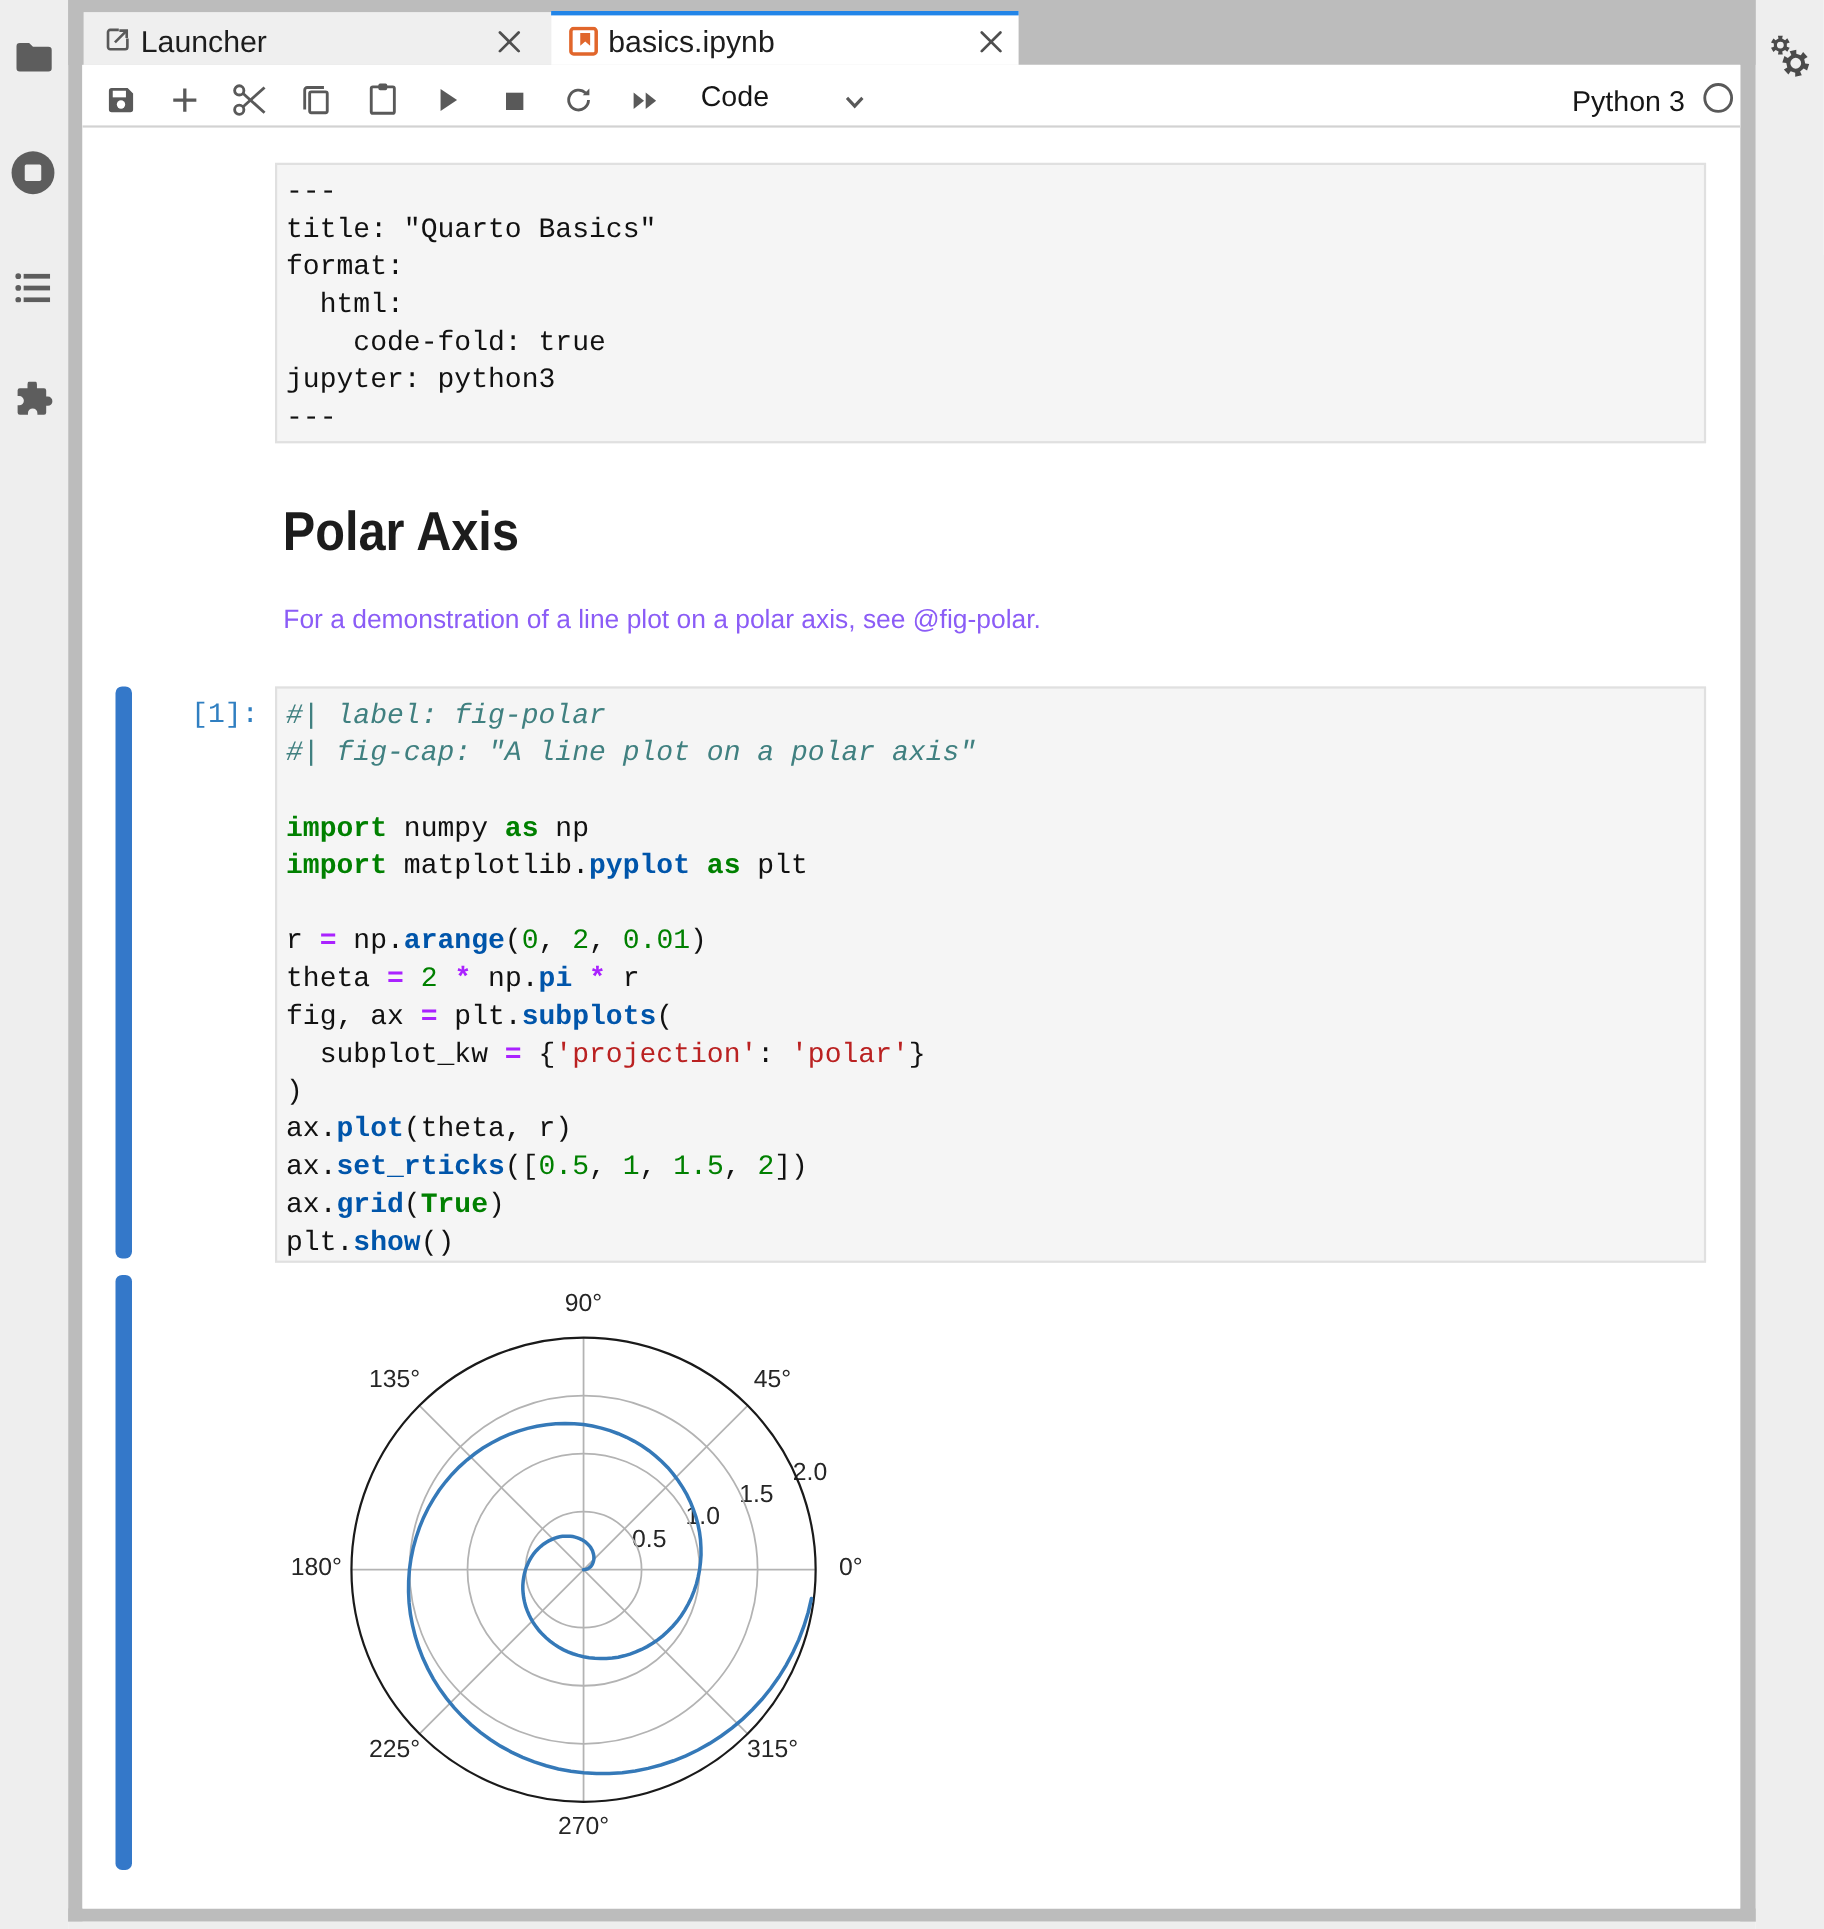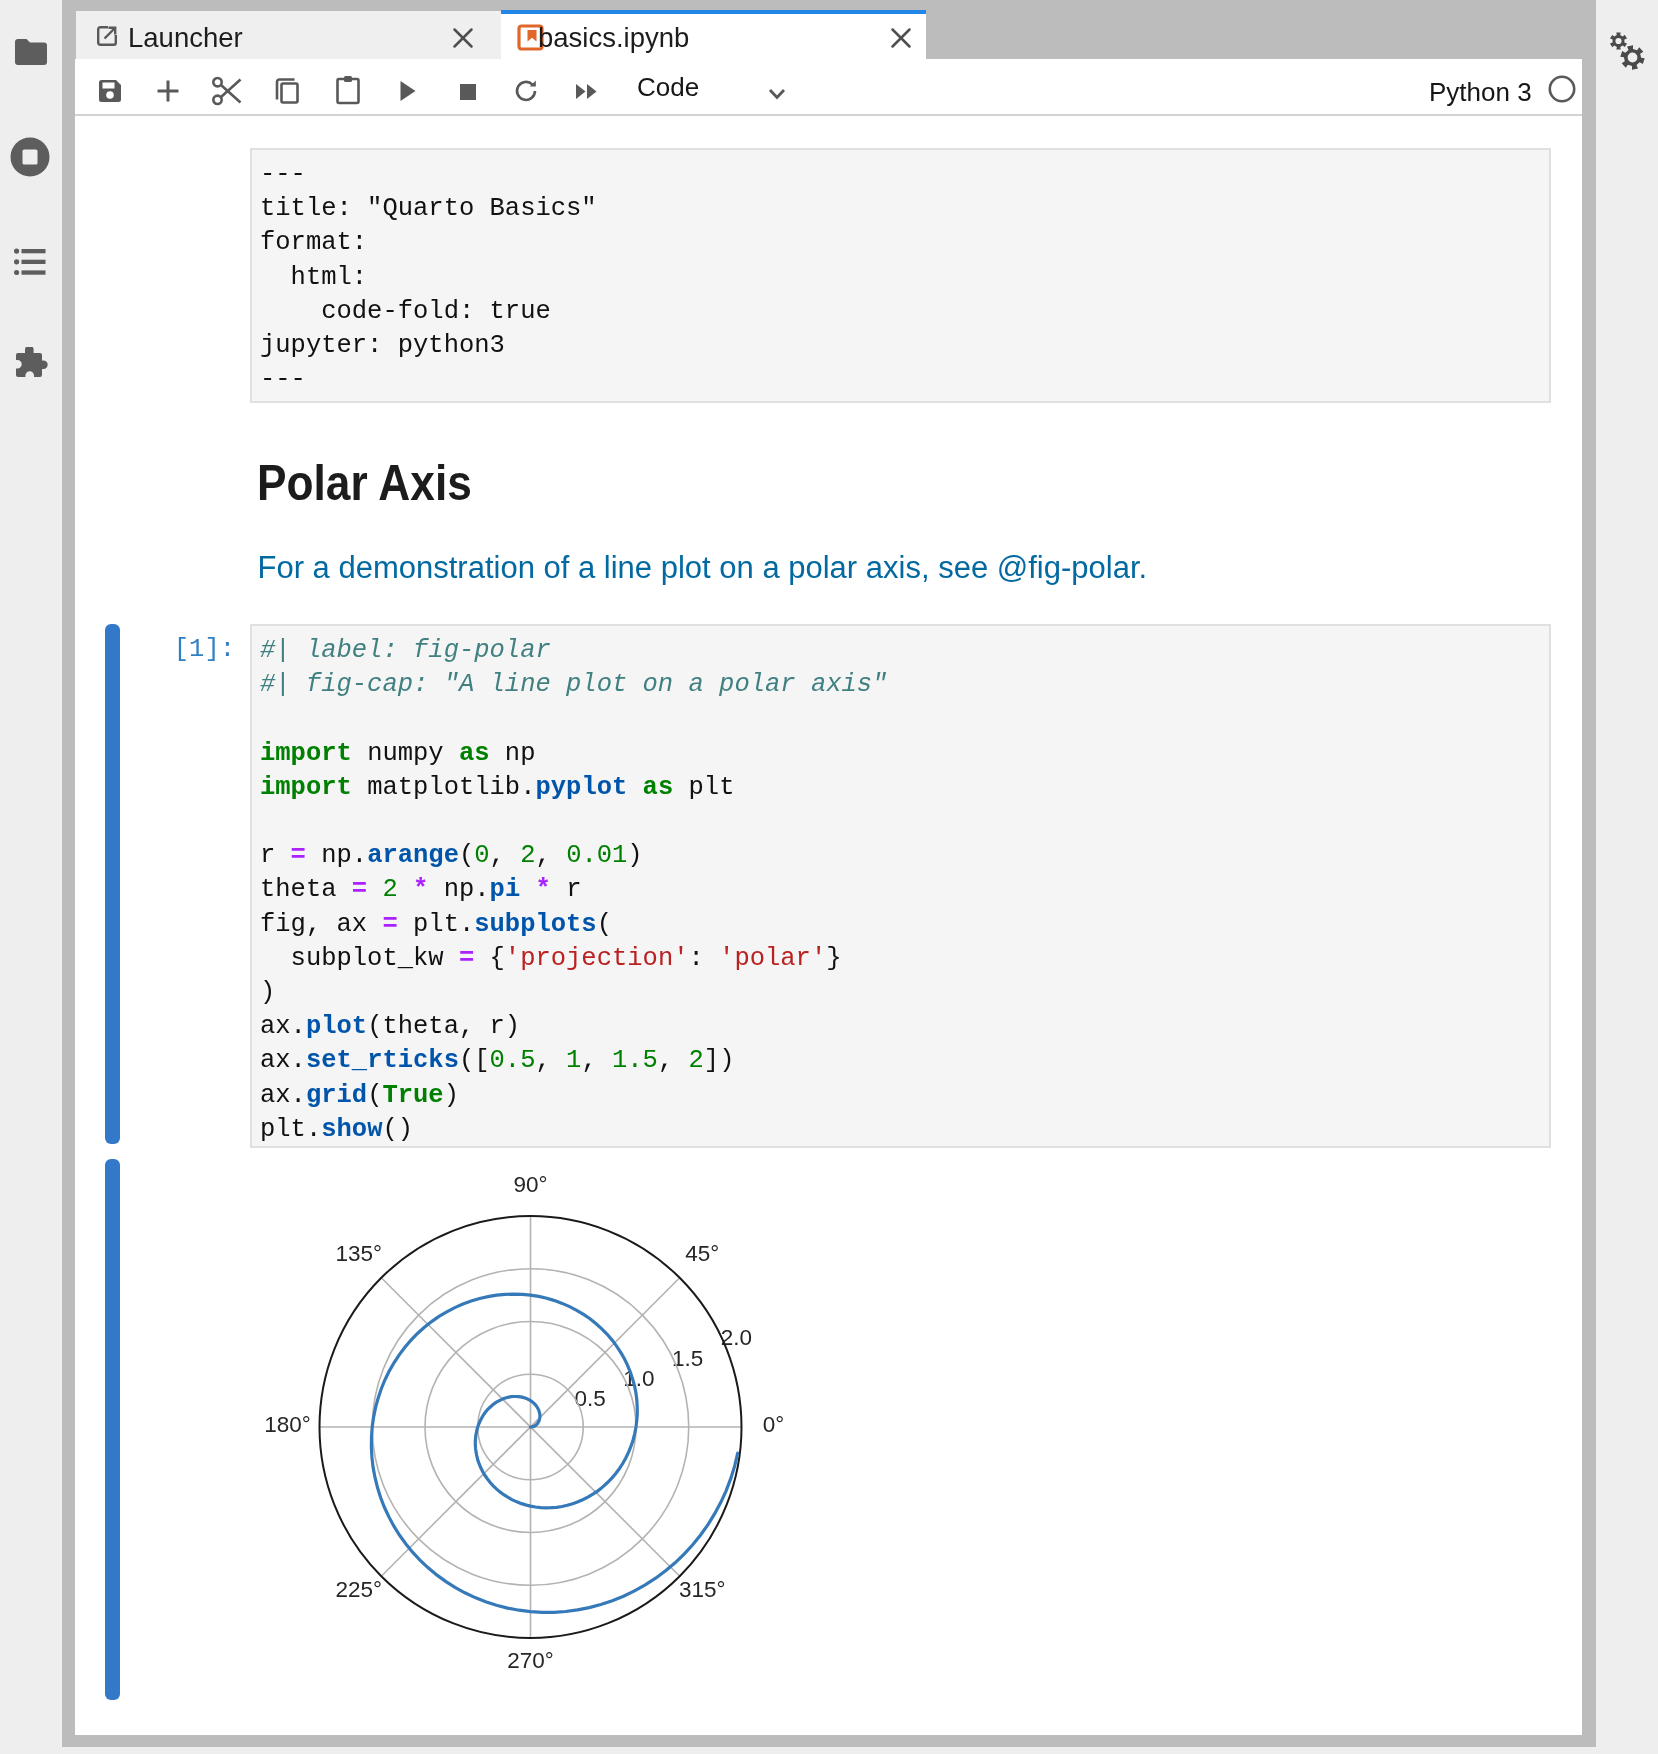--- a/index.html
+++ b/index.html
@@ -70,7 +70,7 @@
       <rect x="2" y="2" width="23" height="23" rx="2.5" fill="none" stroke="#e1662b" stroke-width="3.2"></rect>
       <path d="M10.5 6 h9 v11.5 l-4.5 -3.8 l-4.5 3.8 z" fill="#e1662b"></path>
     </svg></div>
-<div class="tabtxt" style="left:538px;top:22px">basics.ipynb</div>
+<div class="tabtxt" style="left:553px;top:22px">basics.ipynb</div>
 <div class="abs" style="left:890px;top:27px"><svg width="22" height="22" viewBox="0 0 22 22">
       <g stroke="#4f4f4f" stroke-width="2.5" stroke-linecap="round">
         <path d="M2.5 2.5 L19.5 19.5"></path>

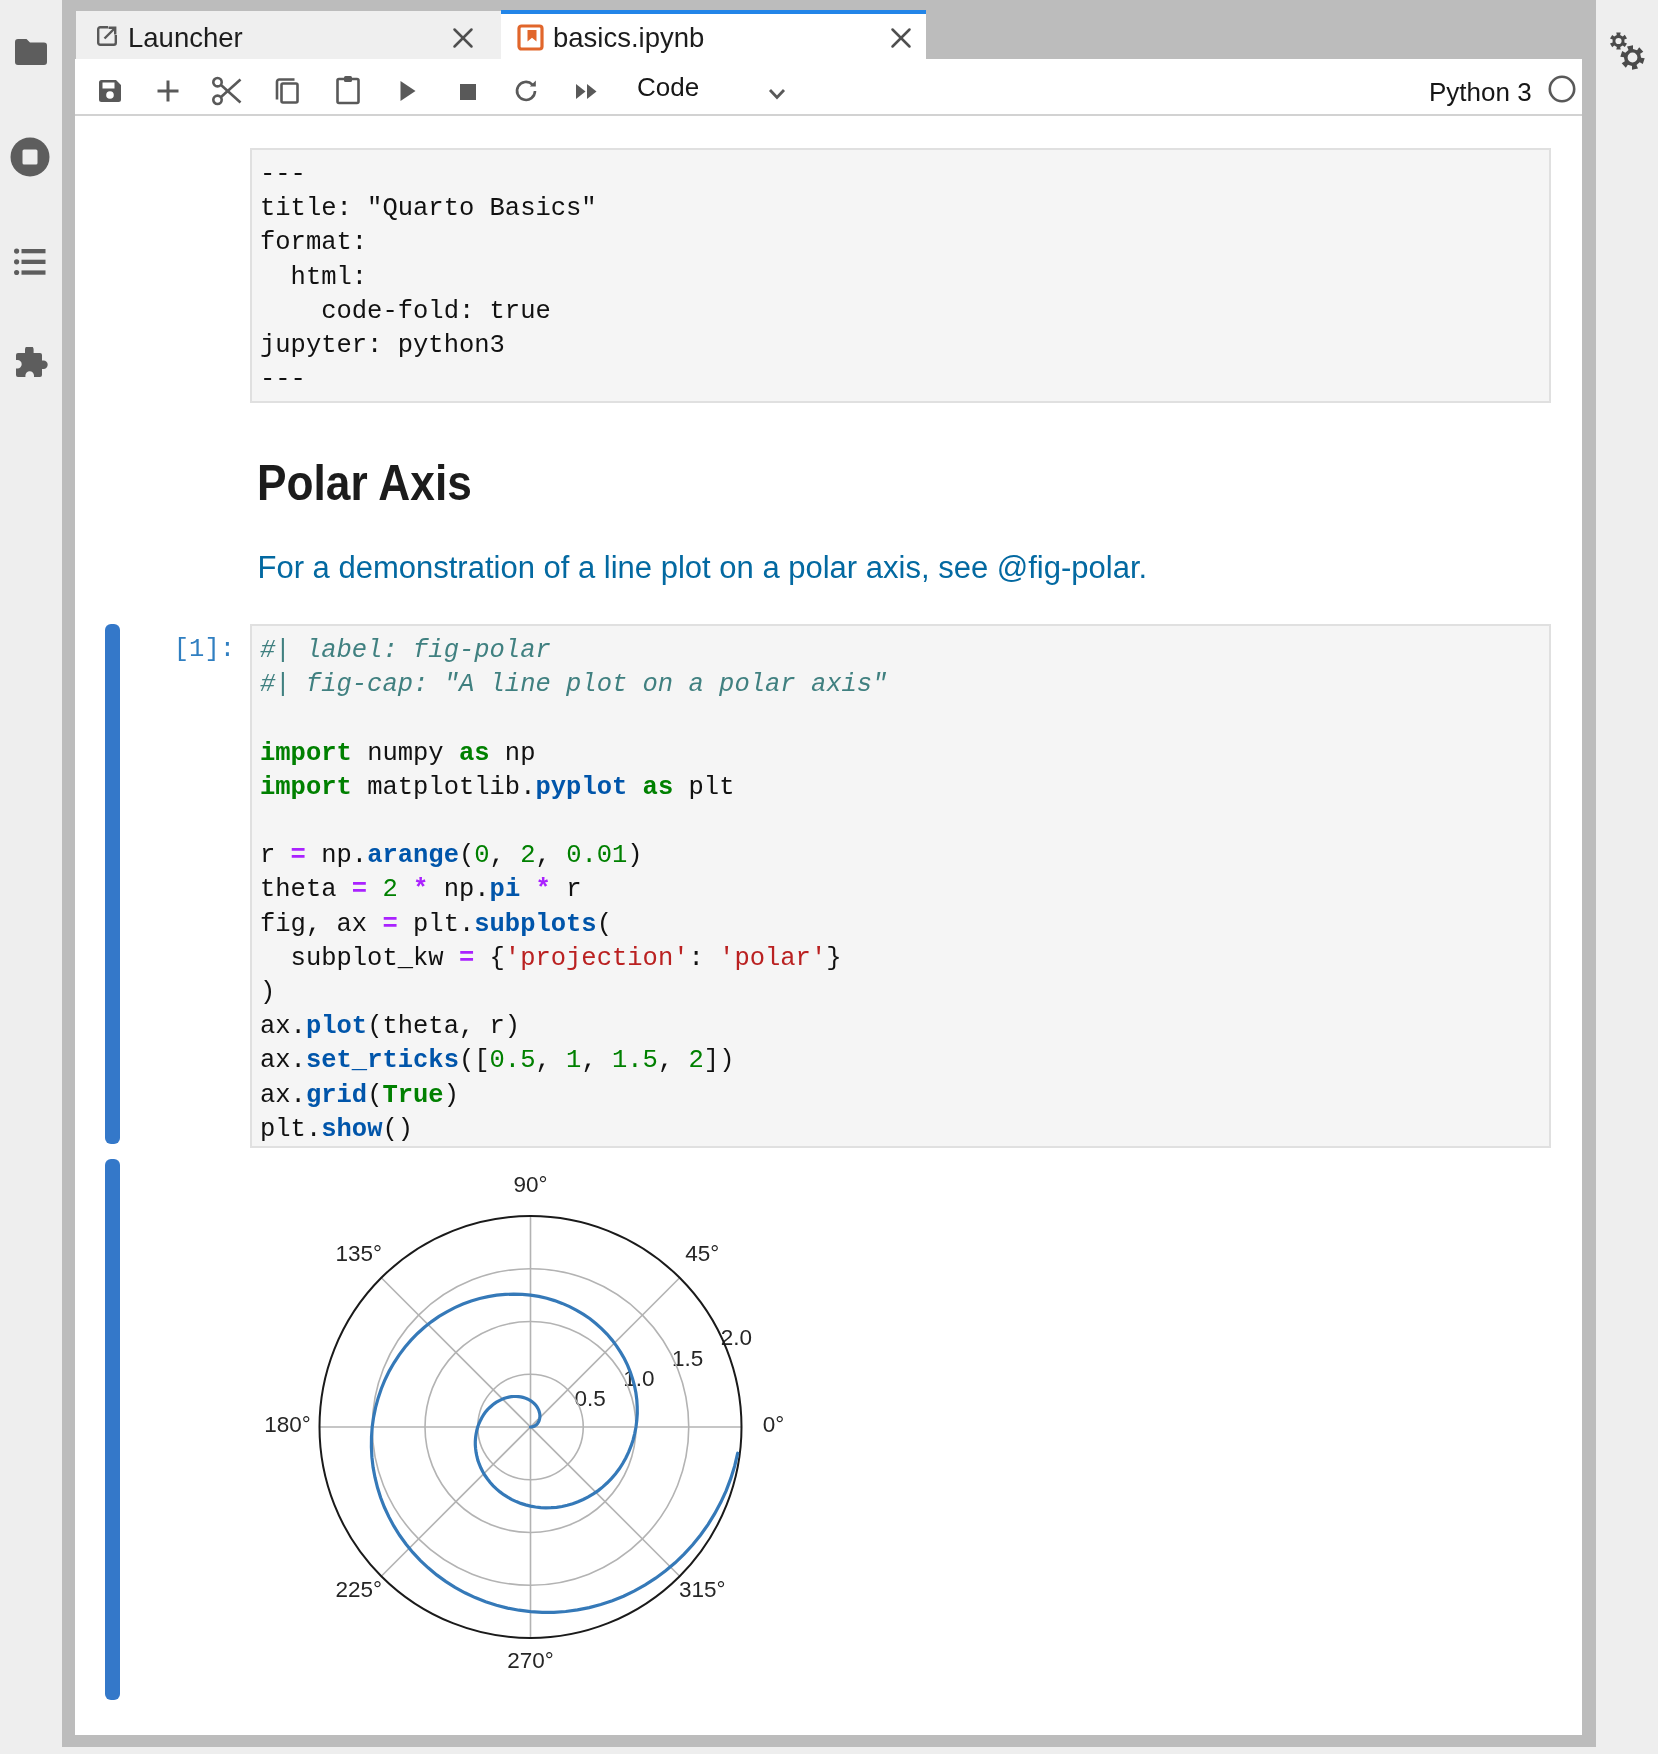--- a/index.html
+++ b/index.html
@@ -144,7 +144,7 @@
   </div>
 
 <div class="abs" style="left:257px;top:457.7px;font-size:50px;line-height:1;font-weight:bold;color:#1c1c1c;transform:scaleX(0.885);transform-origin:0 0">Polar Axis</div>
-<div class="abs" style="left:257.5px;top:552px;font-size:31px;line-height:1;color:#0369a1">For a demonstration of a line plot on a polar axis, see @fig-polar.</div>
+<div class="abs" style="left:257.5px;top:552px;font-size:24px;line-height:1;color:#8b5cf6">For a demonstration of a line plot on a polar axis, see @fig-polar.</div>
 
 <div class="bar" style="top:624px;height:520px"></div>
 <div class="abs" style="left:146px;top:633px;width:89px;text-align:right;font-family:'Liberation Mono',monospace;font-size:25.5px;line-height:34.2px;color:#307fc1">[1]:</div>

